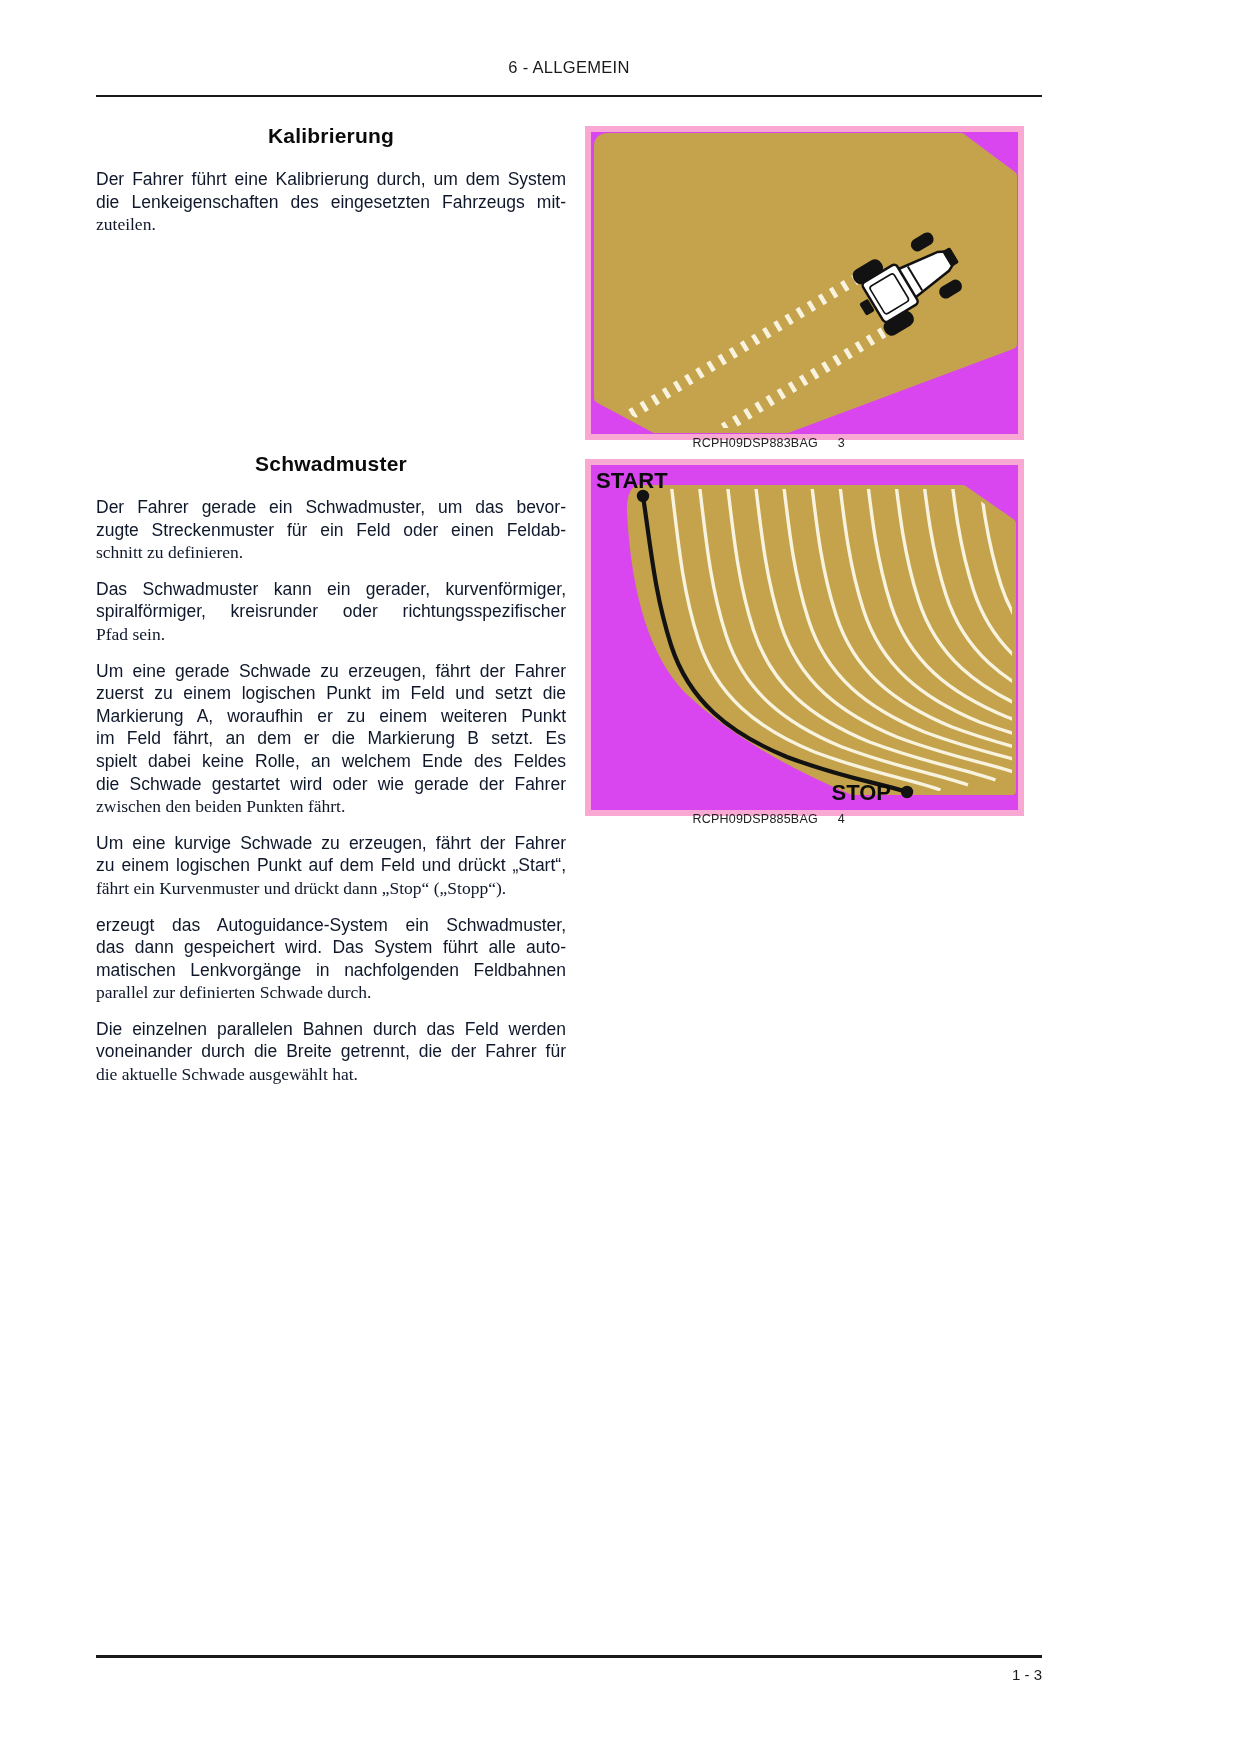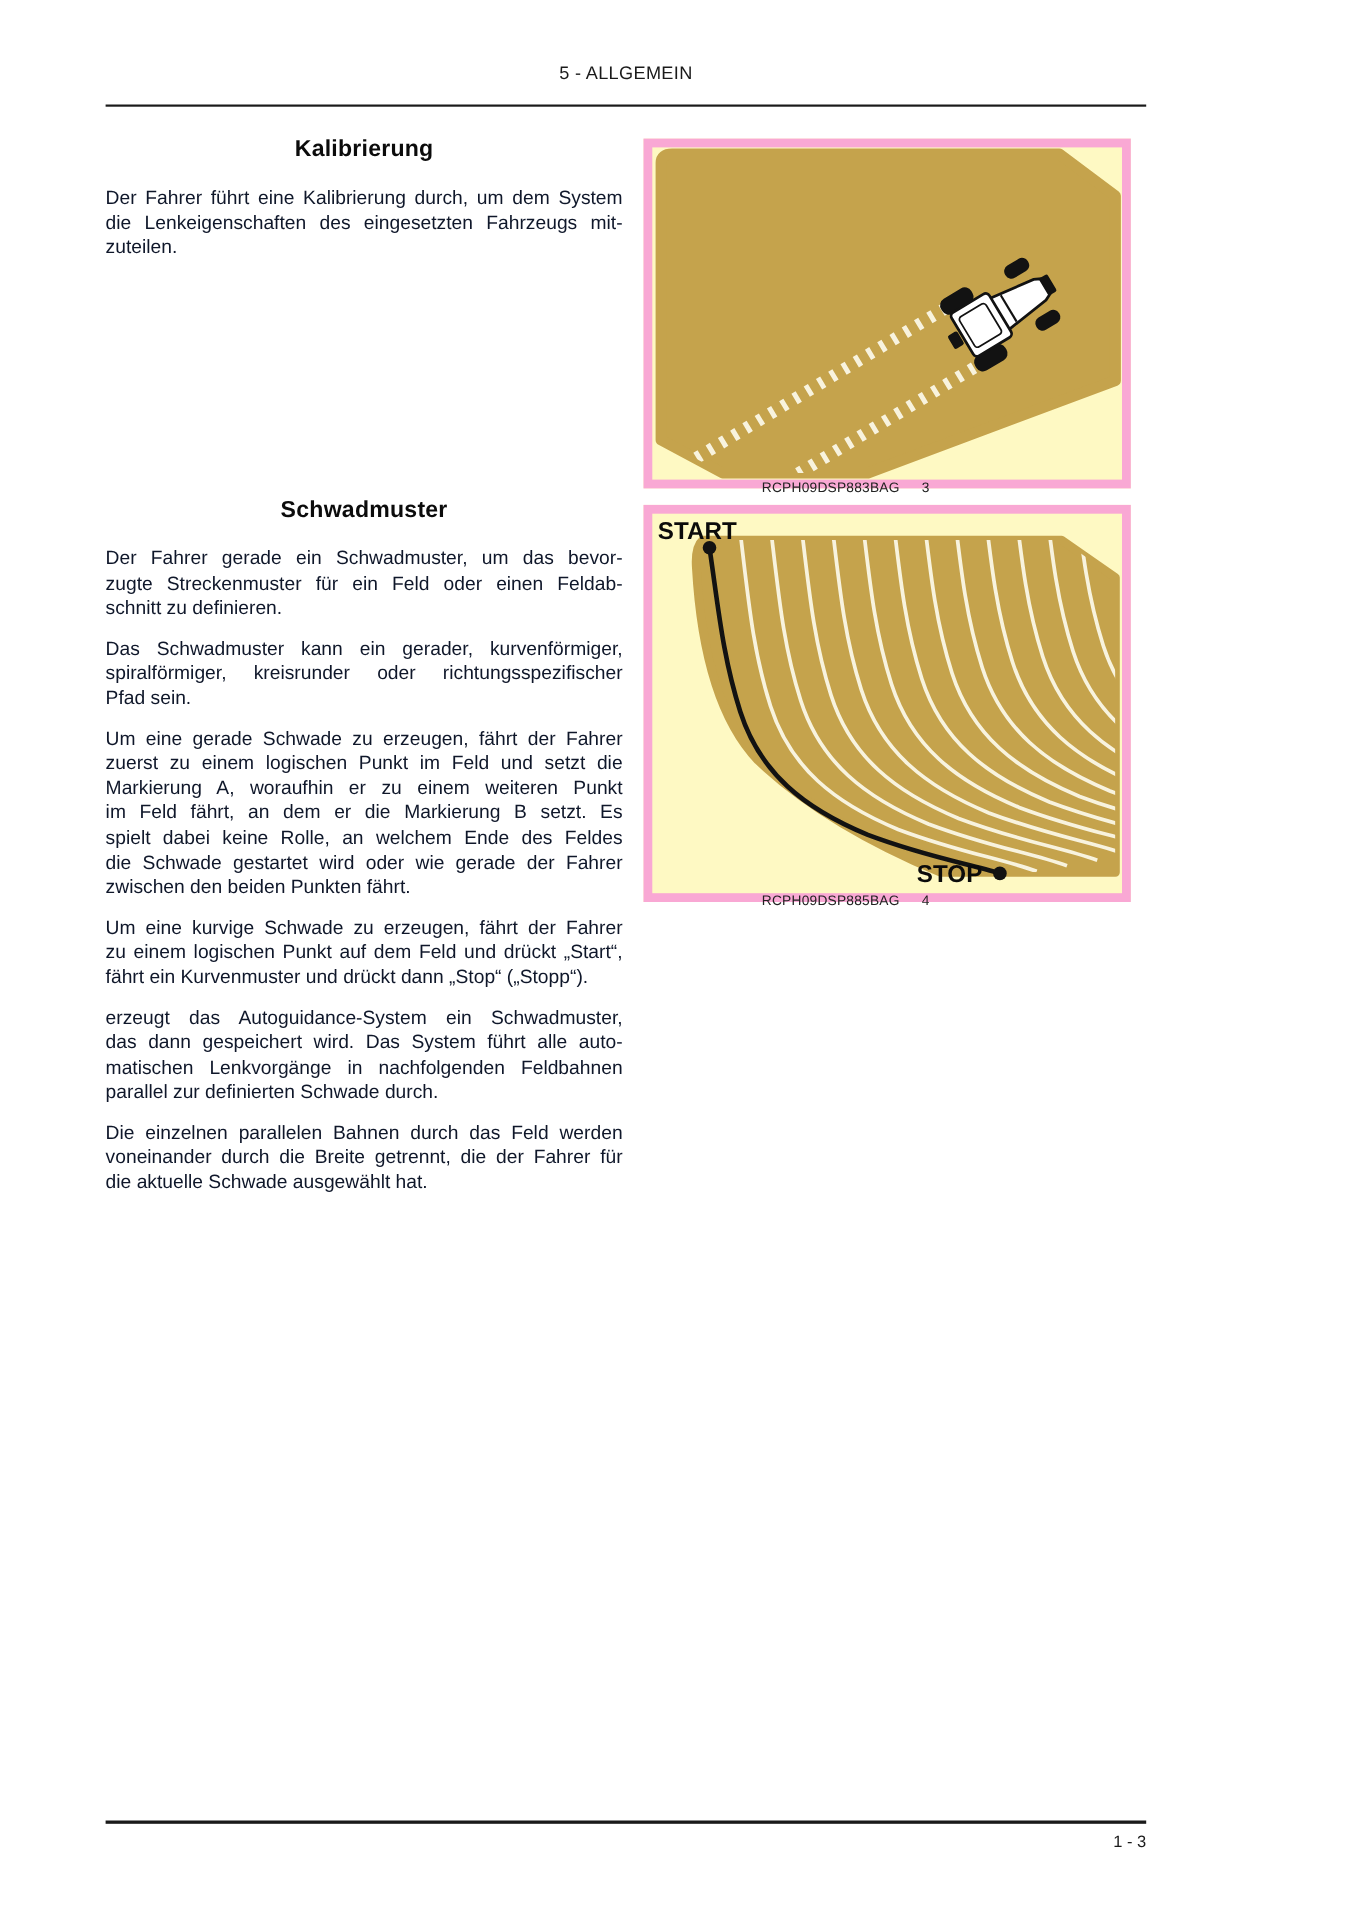--- a/index.html
+++ b/index.html
@@ -55,7 +55,7 @@
 
 <div class="page">
 
-  <div class="header-title">5 - ALLGEMEIN</div>
+  <div class="header-title">6 - ALLGEMEIN</div>
   <div class="rule rule-top"></div>
 
   <div class="col-text sec1">

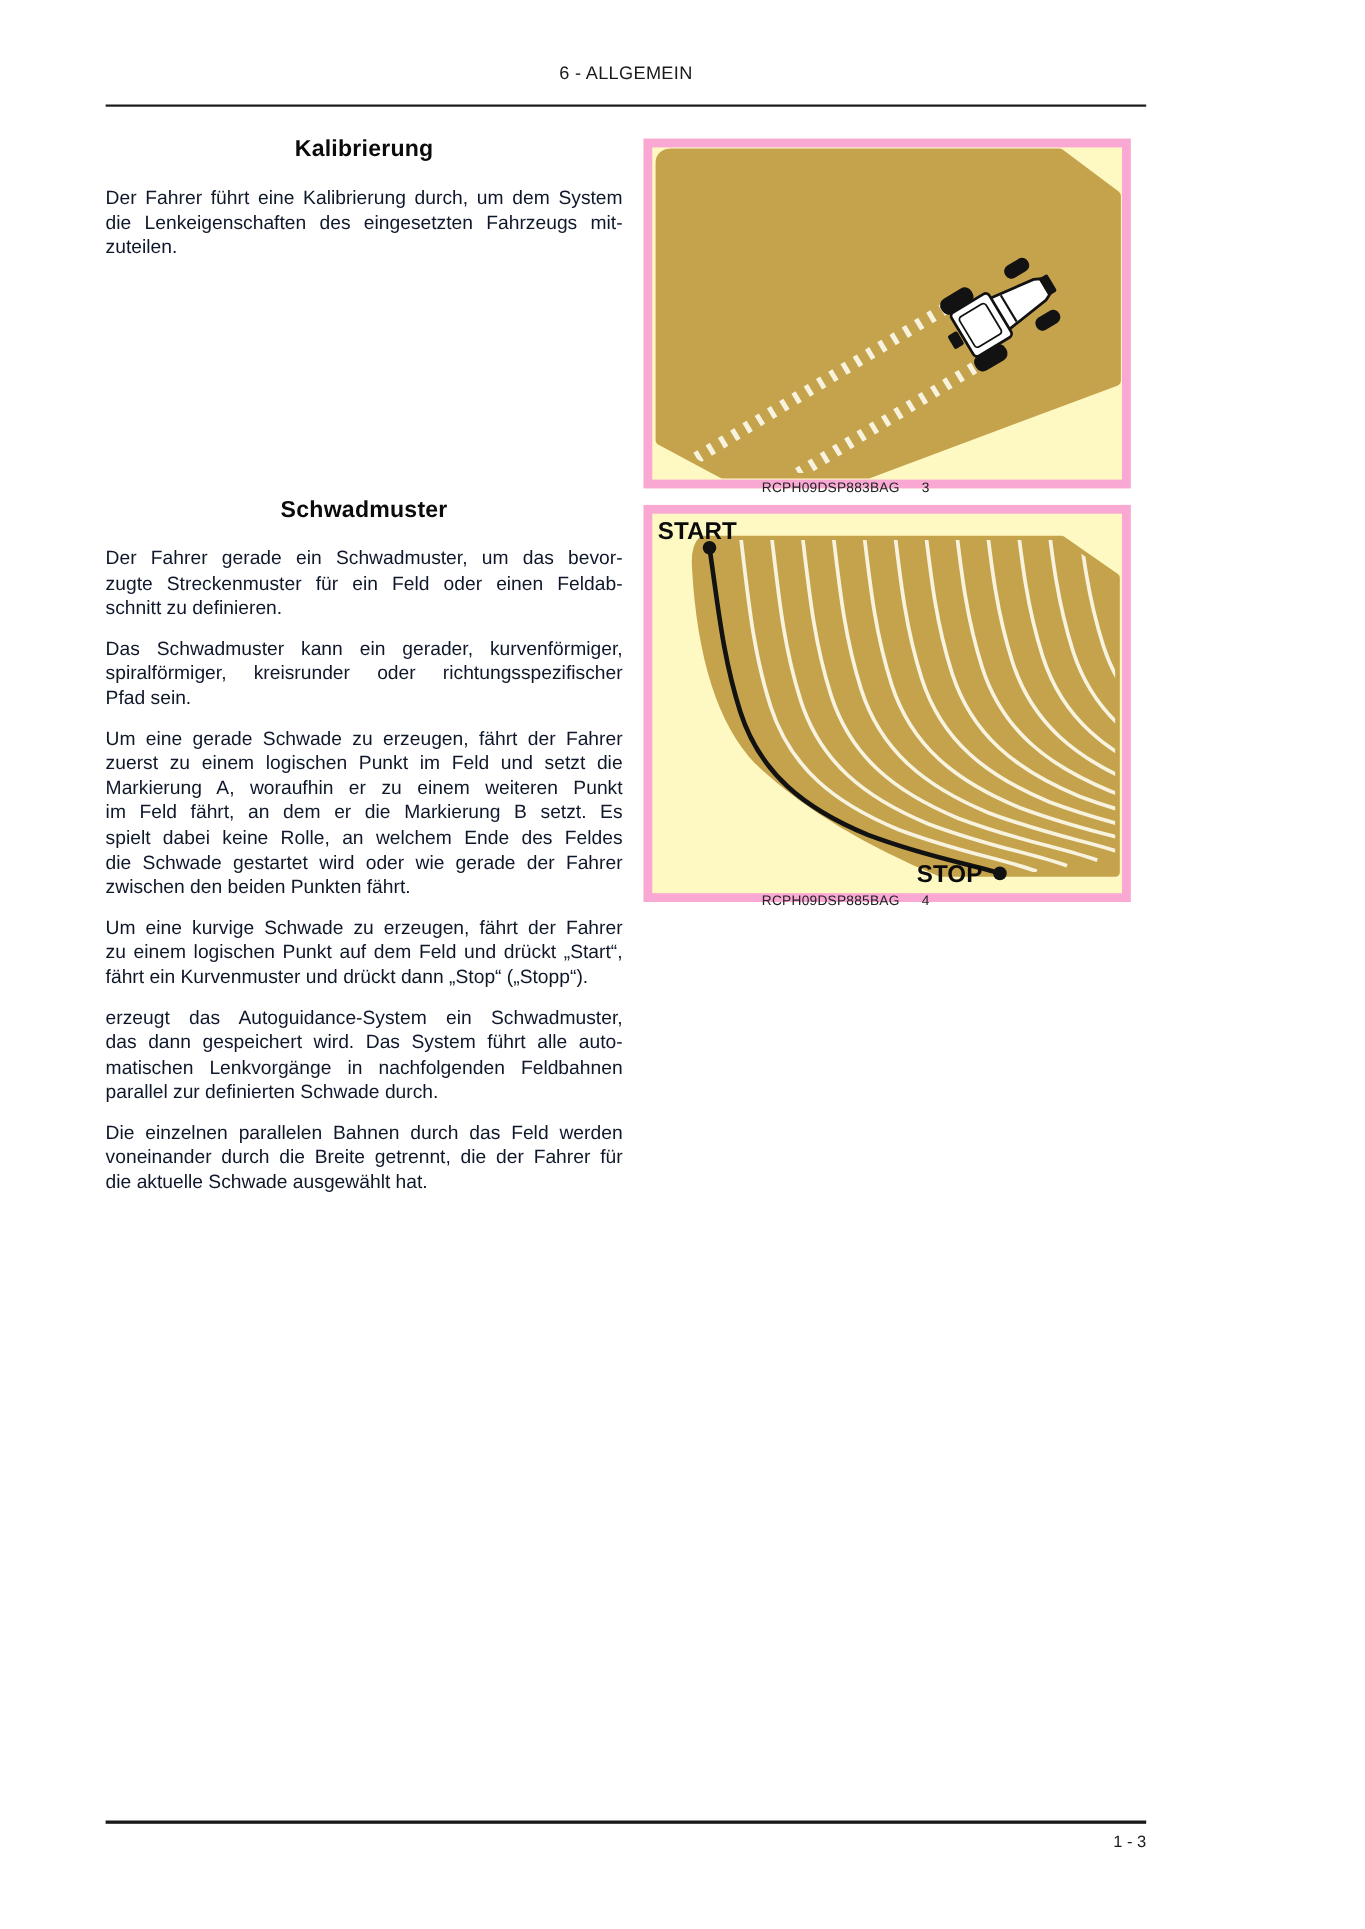--- a/index.html
+++ b/index.html
@@ -29,7 +29,7 @@
   }
   .para{font-size:17.5px;line-height:22.6px;margin:0 0 14px 0;color:#0f172a;}
   .para > div{text-align:justify;text-align-last:justify;}
-  .para > div:last-child{text-align-last:left;}
+  .para > div:last-child{text-align-last:left;font-family:Liberation Serif, serif;}
   .figure{
     position:absolute;left:585px;width:427px;background:#fef9c3;
     border:8px solid #f9a8d4;

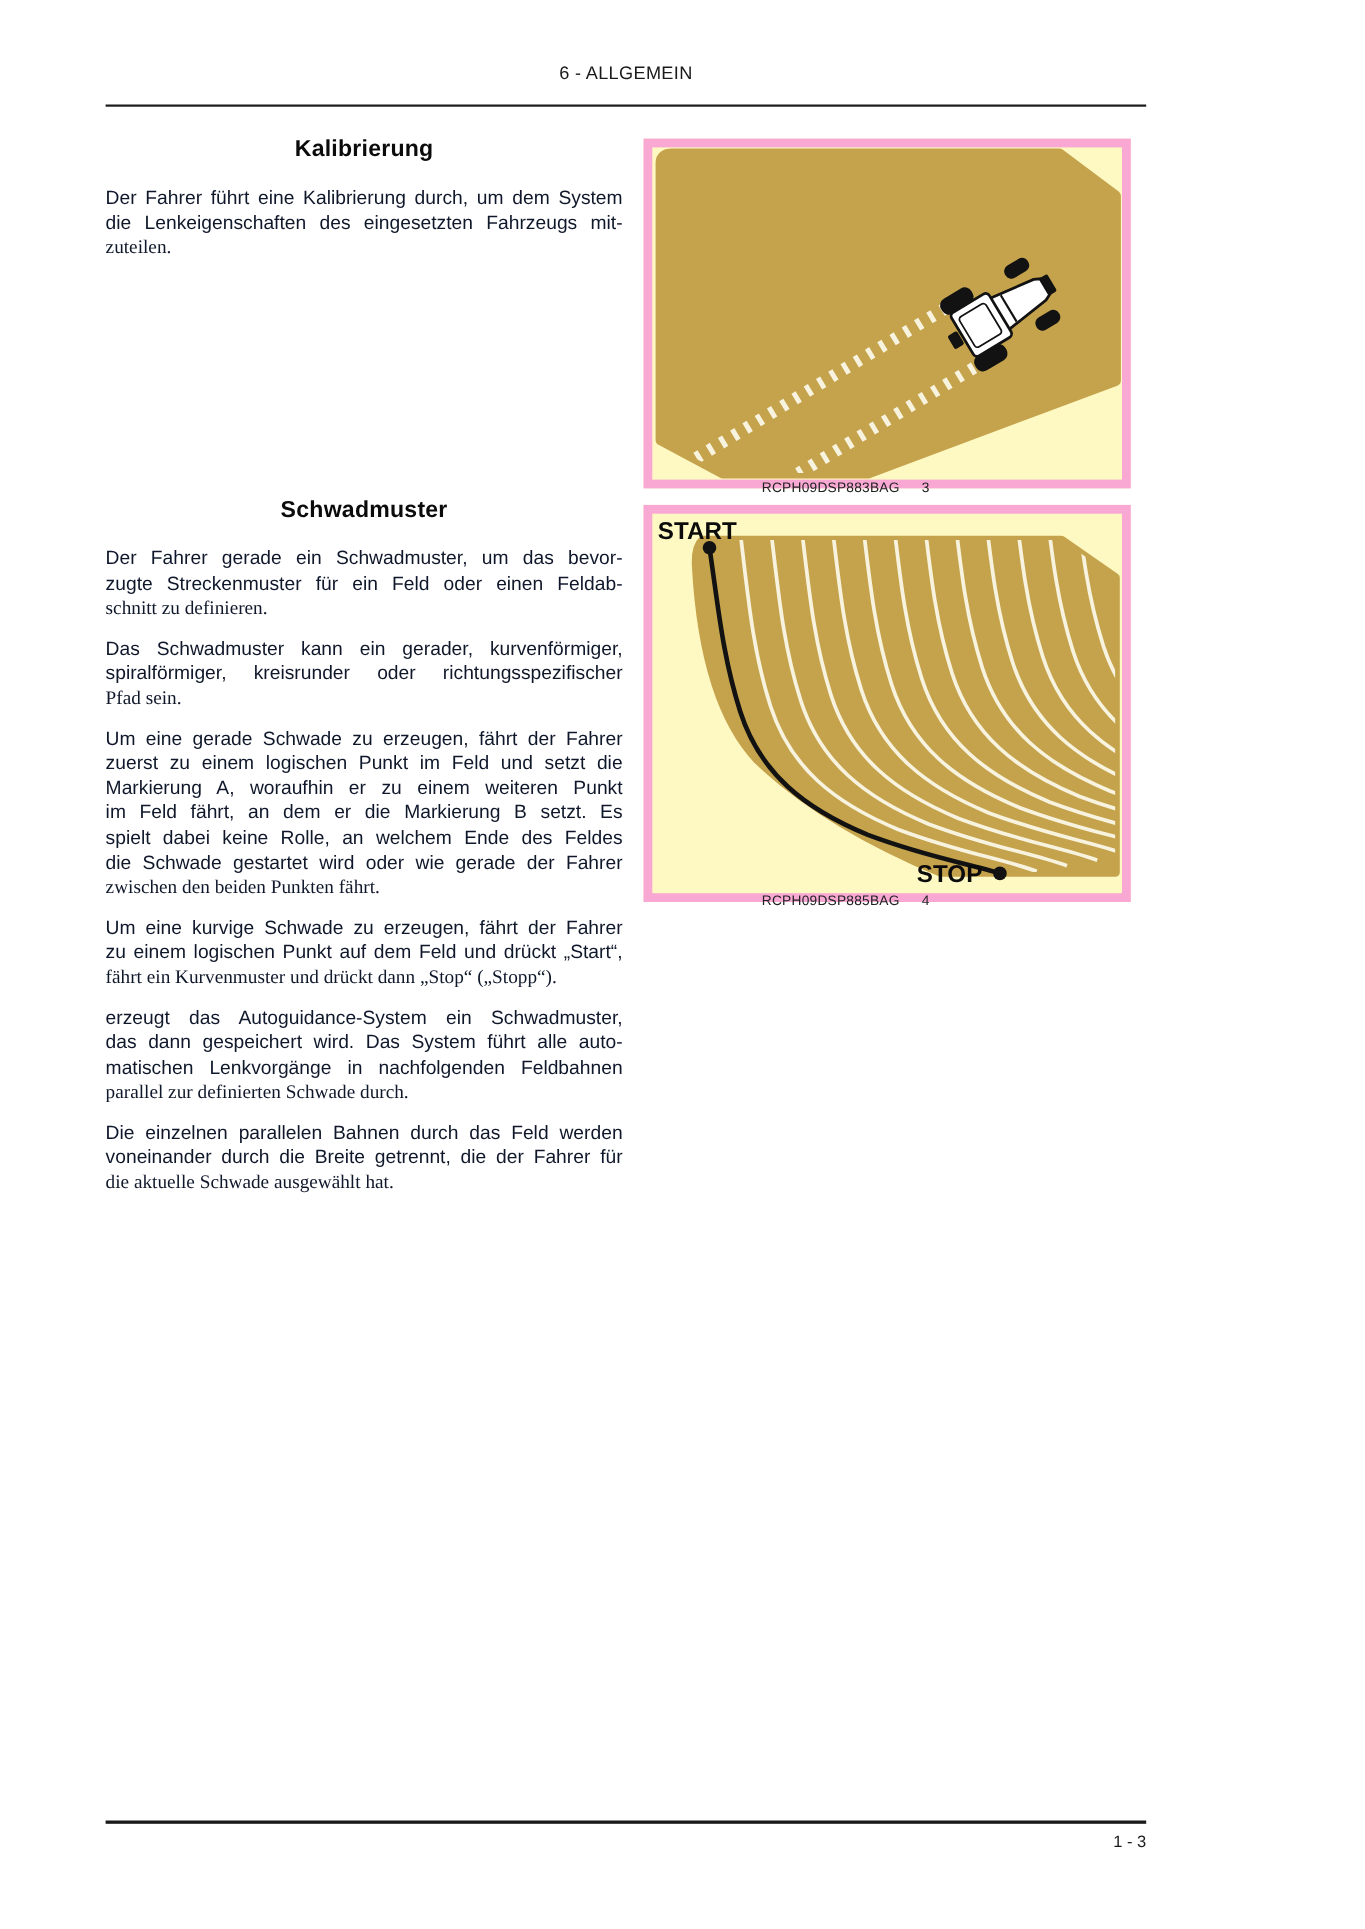--- a/index.html
+++ b/index.html
@@ -31,8 +31,8 @@
   .para > div{text-align:justify;text-align-last:justify;}
   .para > div:last-child{text-align-last:left;font-family:Liberation Serif, serif;}
   .figure{
-    position:absolute;left:585px;width:427px;background:#fef9c3;
-    border:8px solid #f9a8d4;
+    position:absolute;left:585px;width:427px;background:#d946ef;
+    border:6px solid #f9a8d4;
   }
   .fig1{top:126px;height:302px;}
   .fig2{top:459px;height:345px;}

